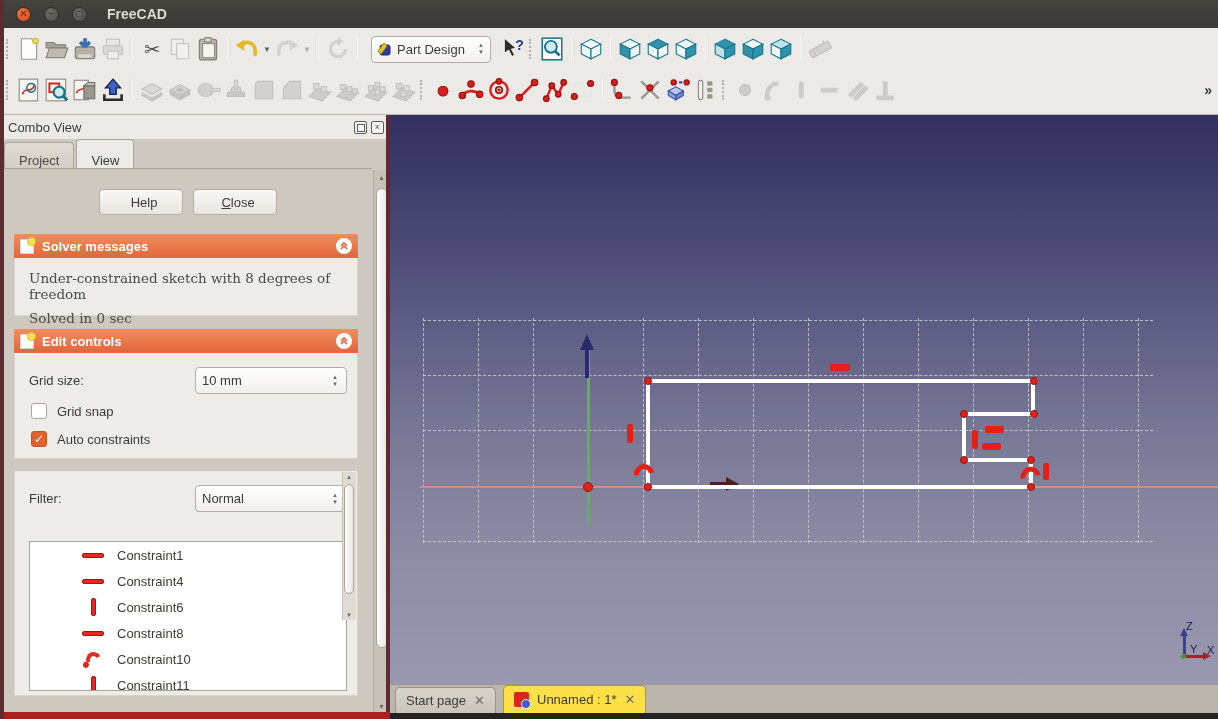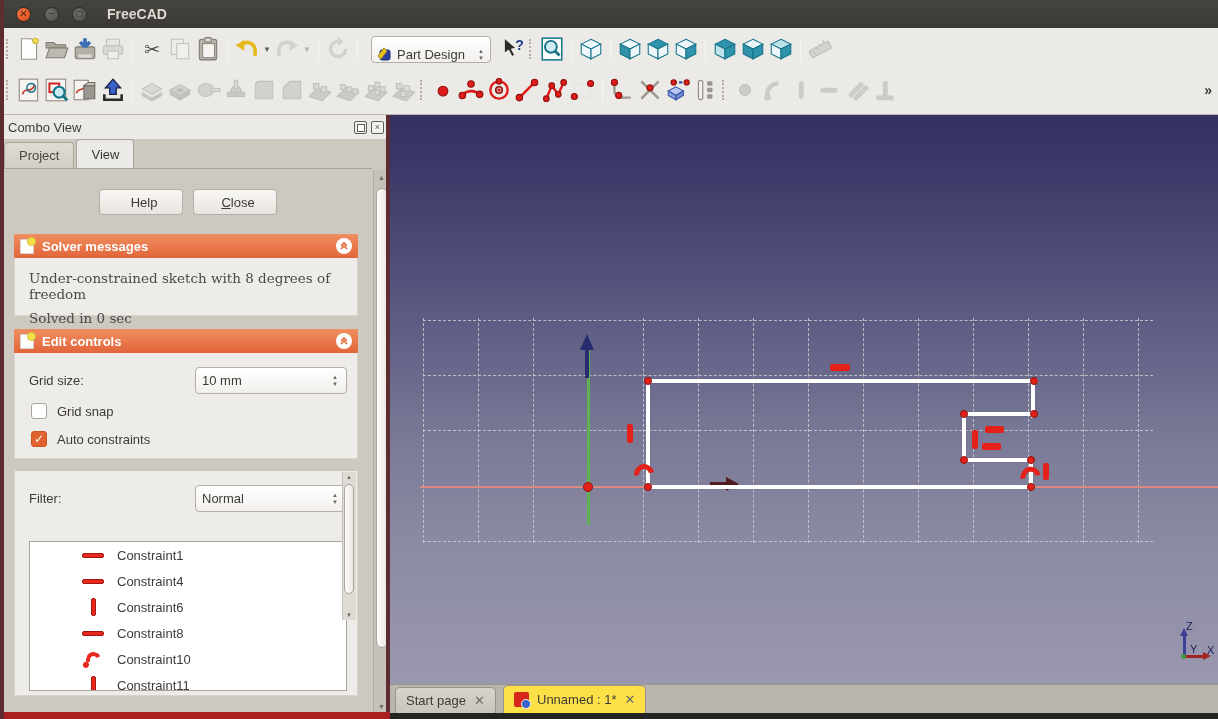--- a/index.html
+++ b/index.html
@@ -26,7 +26,7 @@
   .tsep{width:1px;height:22px;background:#c9c5bd;border-right:1px solid #f7f5f2;margin:0 5px;flex:0 0 auto;}
   .thandle{width:4px;height:20px;border-left:2px dotted #b2aea6;margin:0 5px 0 2px;flex:0 0 auto;}
   .ddown{width:12px;height:28px;display:flex;align-items:center;justify-content:center;font-size:8px;color:#5f5d58;flex:0 0 auto;}
-  .wbcombo{height:27px;width:120px;background:linear-gradient(#ffffff,#f2f0ed);border:1px solid #b3afa7;border-radius:4px;display:flex;align-items:flex-end;margin:0 8px;padding:0 4px;flex:0 0 auto;}
+  .wbcombo{height:27px;width:120px;background:linear-gradient(#ffffff,#f2f0ed);border:1px solid #b3afa7;border-radius:4px;display:flex;align-items:center;margin:0 8px;padding:0 4px;flex:0 0 auto;}
   .wbcombo .lbl{font-size:13px;color:#3c3b37;margin-left:5px;flex:1;}
   .spin{display:flex;flex-direction:column;align-items:center;font-size:6px;color:#6b6964;line-height:1.1;margin-right:2px;}
   .txticon{font-size:19px;color:#4c4b47;}

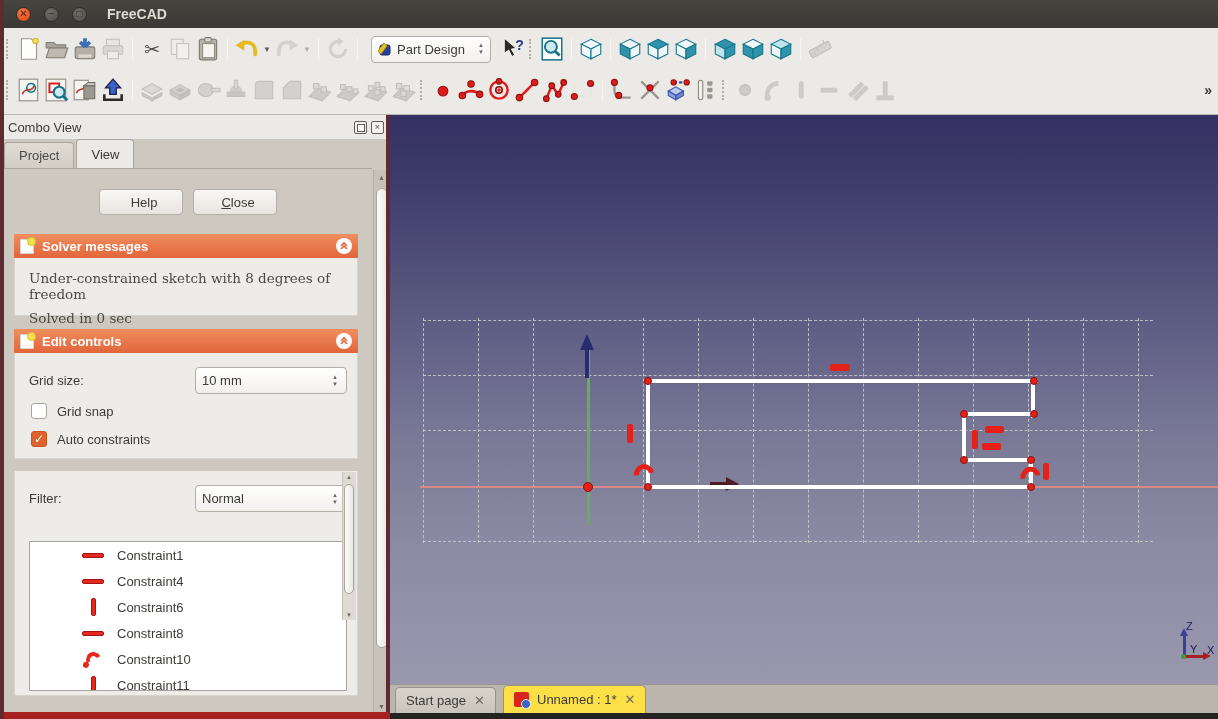--- a/index.html
+++ b/index.html
@@ -39,7 +39,7 @@
   .dock-ic.restore::after{content:"";position:absolute;left:2px;top:2px;width:6px;height:6px;border:1px solid #5f5d58;background:#fff;}
   .dock-spacer{flex:1;}
   .ptabs{position:absolute;left:4px;top:24px;height:29px;display:flex;align-items:flex-end;}
-  .ptab{height:26px;padding:0 14px;font-size:13px;color:#4a4946;background:linear-gradient(#e0dcd4,#d2cec6);border:1px solid #a9a59d;border-bottom:none;border-radius:4px 4px 0 0;display:flex;align-items:center;margin-right:2px;}
+  .ptab{height:26px;padding:0 14px;font-size:13px;color:#4a4946;background:linear-gradient(#e0dcd4,#d2cec6);border:1px solid #a9a59d;border-bottom:none;border-radius:4px 4px 0 0;display:flex;align-items:flex-end;margin-right:2px;}
   .ptab.active{height:29px;background:#eceae6;color:#3c3b37;position:relative;z-index:2;}
   .pbody{position:absolute;left:4px;top:53px;width:368px;height:551px;background:#cdc9c1;border-top:1px solid #a9a59d;overflow:hidden;}
   .vsb{position:absolute;right:0;top:55px;width:17px;height:544px;background:#c6c2ba;border-left:1px solid #b0aca4;}

